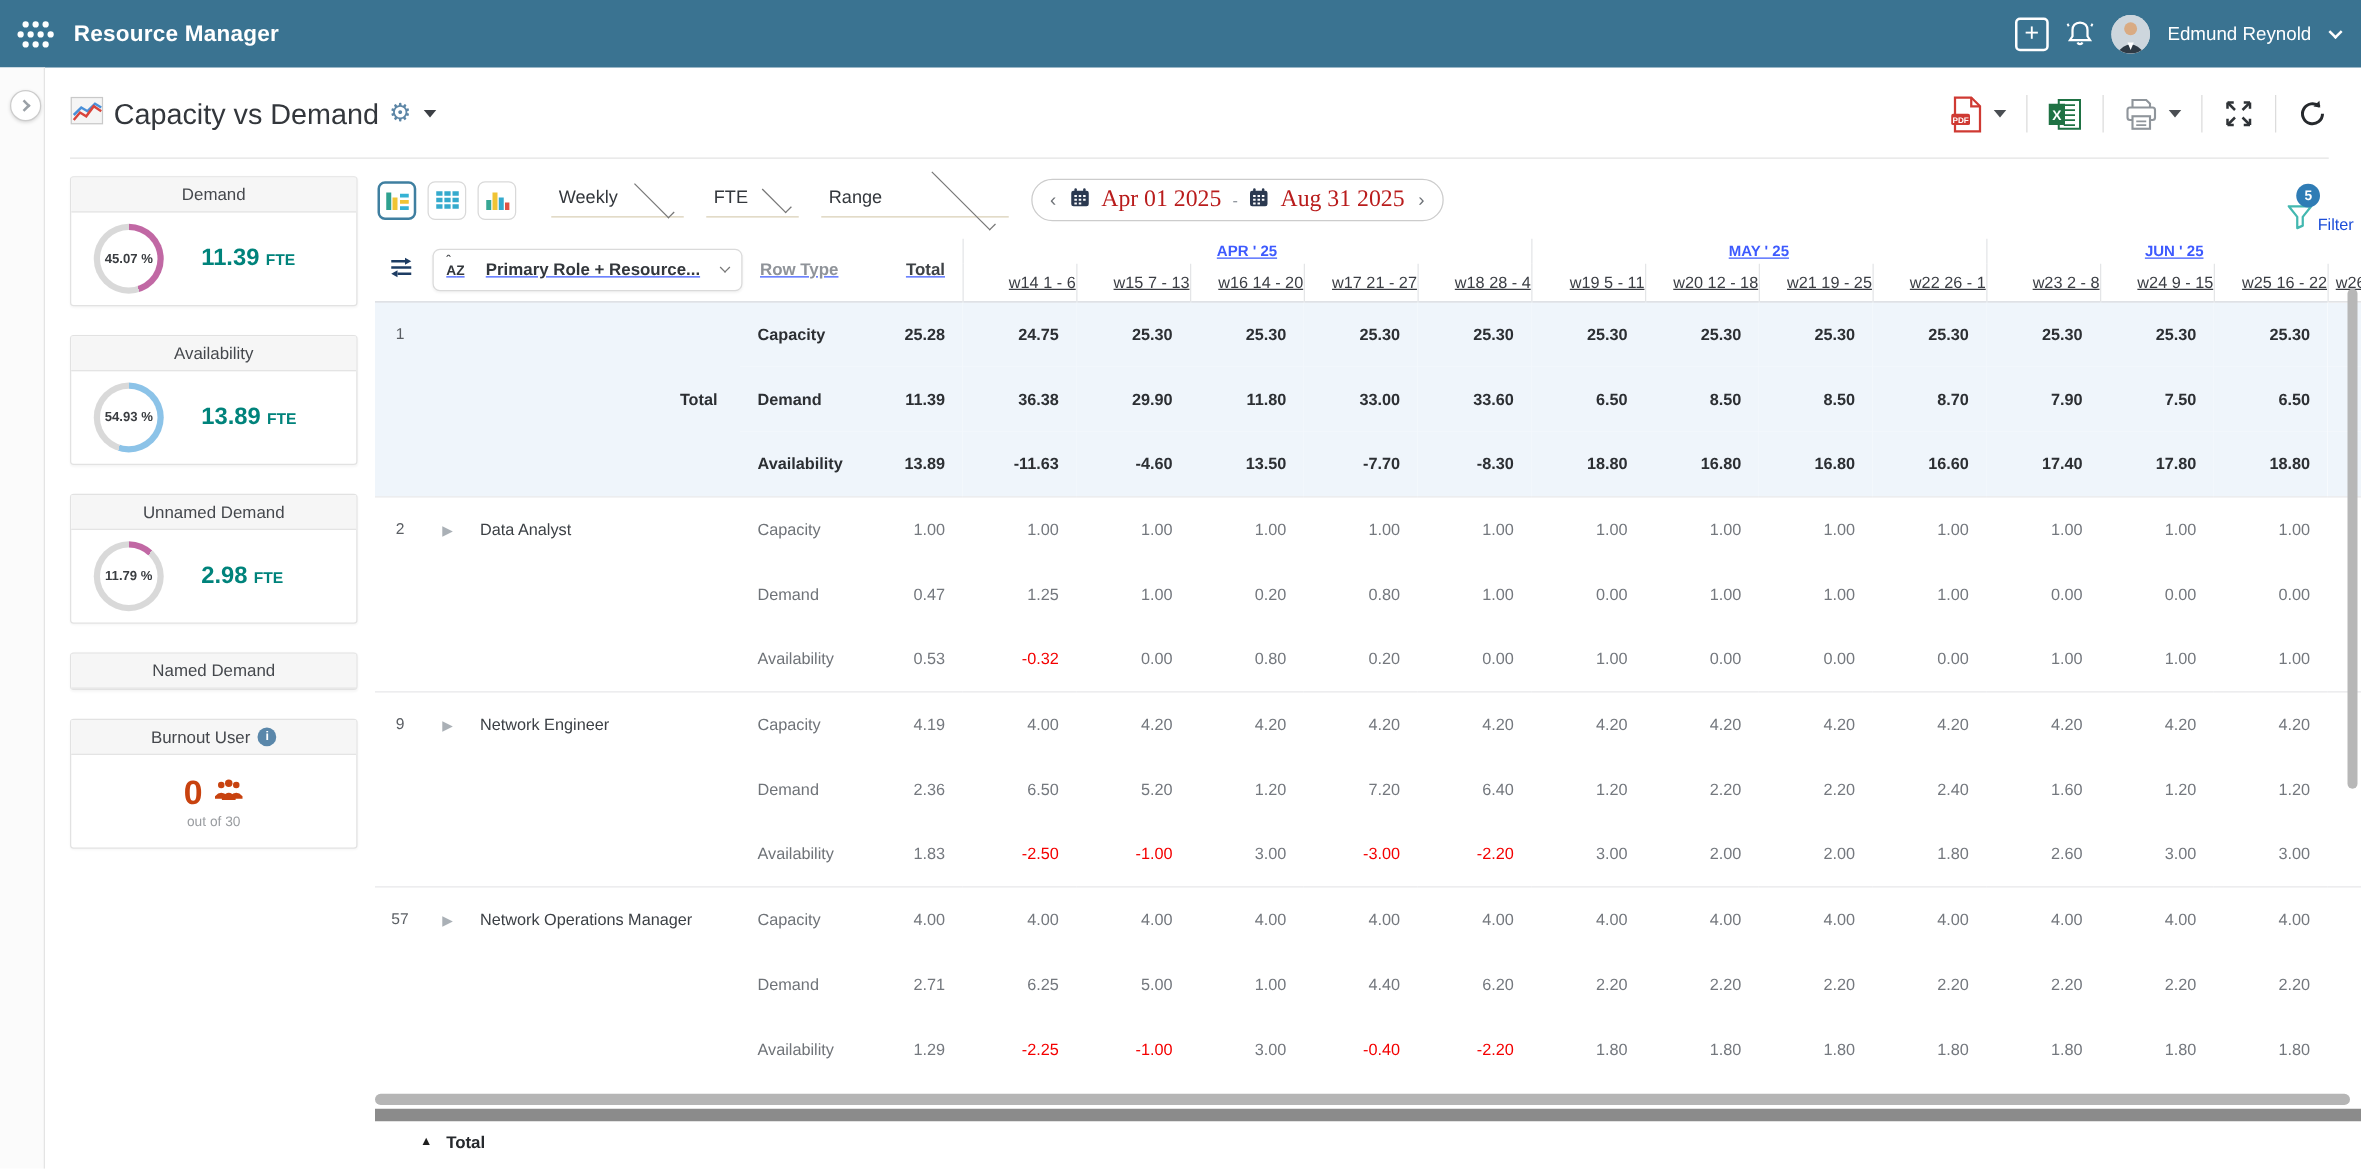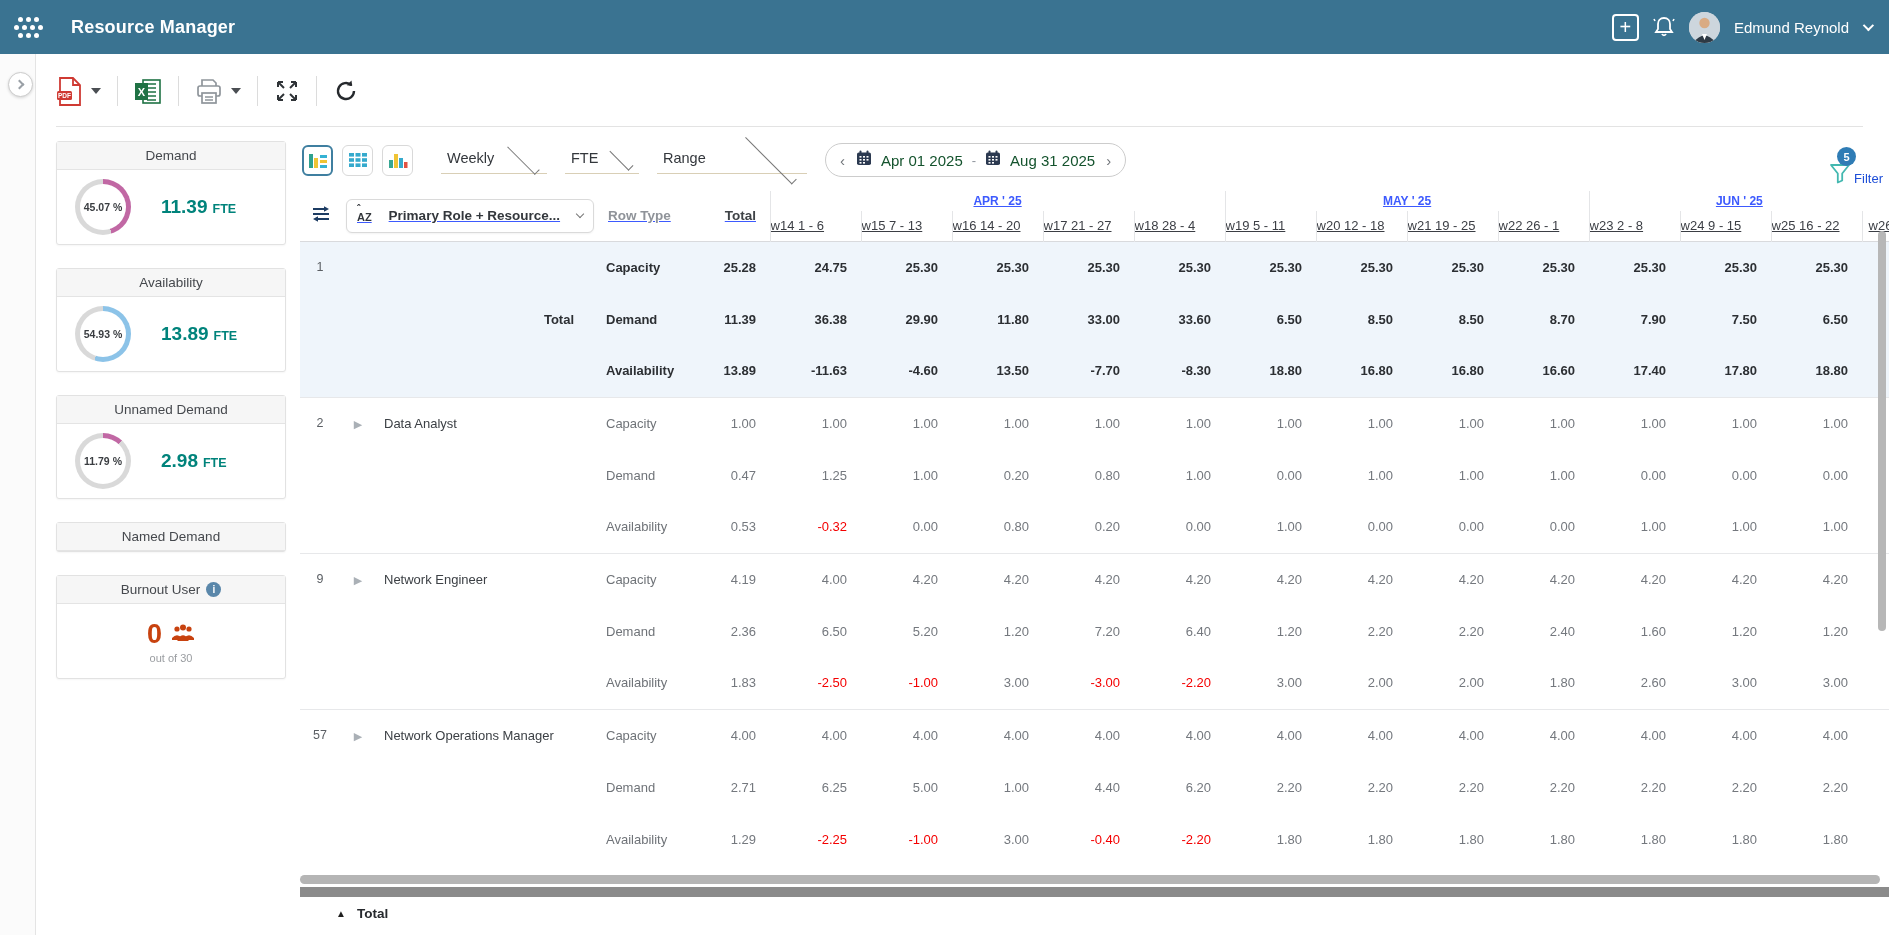--- a/index.html
+++ b/index.html
@@ -8,7 +8,7 @@
   
   .topbar { height:54px; background:#3a7391; display:flex; align-items:center;
     justify-content:space-between; padding:0 18px 0 14px; }
-  .tb-left { display:flex; align-items:flex-start; gap:28px; }
+  .tb-left { display:flex; align-items:flex-start; gap:16px; }
   .apps { display:flex; flex-direction:column; gap:3px; cursor:pointer; }
   .apps .r { display:flex; gap:3px; justify-content:center; }
   .apps i { width:5px; height:5px; border-radius:50%; background:#fff; }

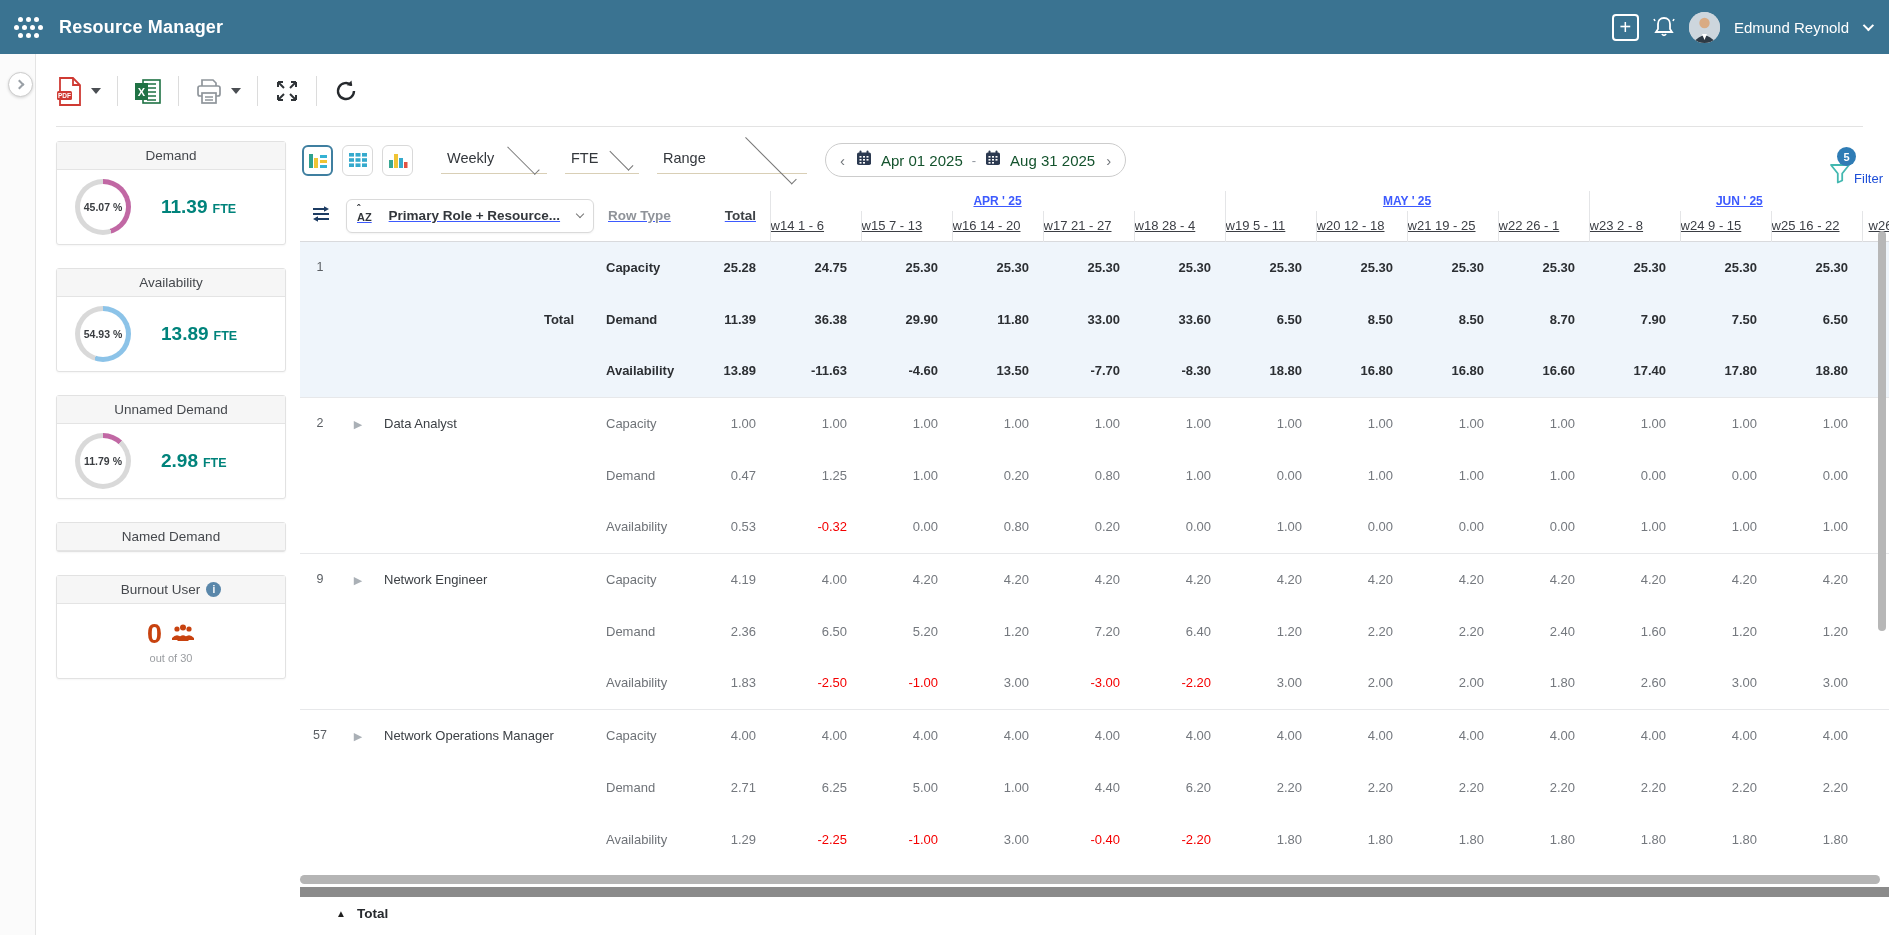--- a/index.html
+++ b/index.html
@@ -193,6 +193,18 @@
   <div class="content">
 
     <div class="title-row">
+      <div class="title-left">
+        <span>
+          <svg width="27" height="23" viewBox="0 0 27 23">
+              <rect x="1" y="1" width="25" height="21" fill="#f5f5f5" stroke="#c9c9c9"></rect>
+              <path d="M3 15 L9 9 L14 12 L20 6 L25 9" fill="none" stroke="#4a90d9" stroke-width="2"></path>
+              <path d="M3 19 L8 13 L13 16 L19 8 L25 12" fill="none" stroke="#d9453c" stroke-width="2"></path>
+            </svg>
+        </span>
+        <h1 class="page-title">Capacity vs Demand</h1>
+        <span class="gear">⚙</span>
+        <span class="tri-down"></span>
+      </div>
       <div class="title-actions">
         <div class="act">
           <svg width="27" height="31" viewBox="0 0 27 31">

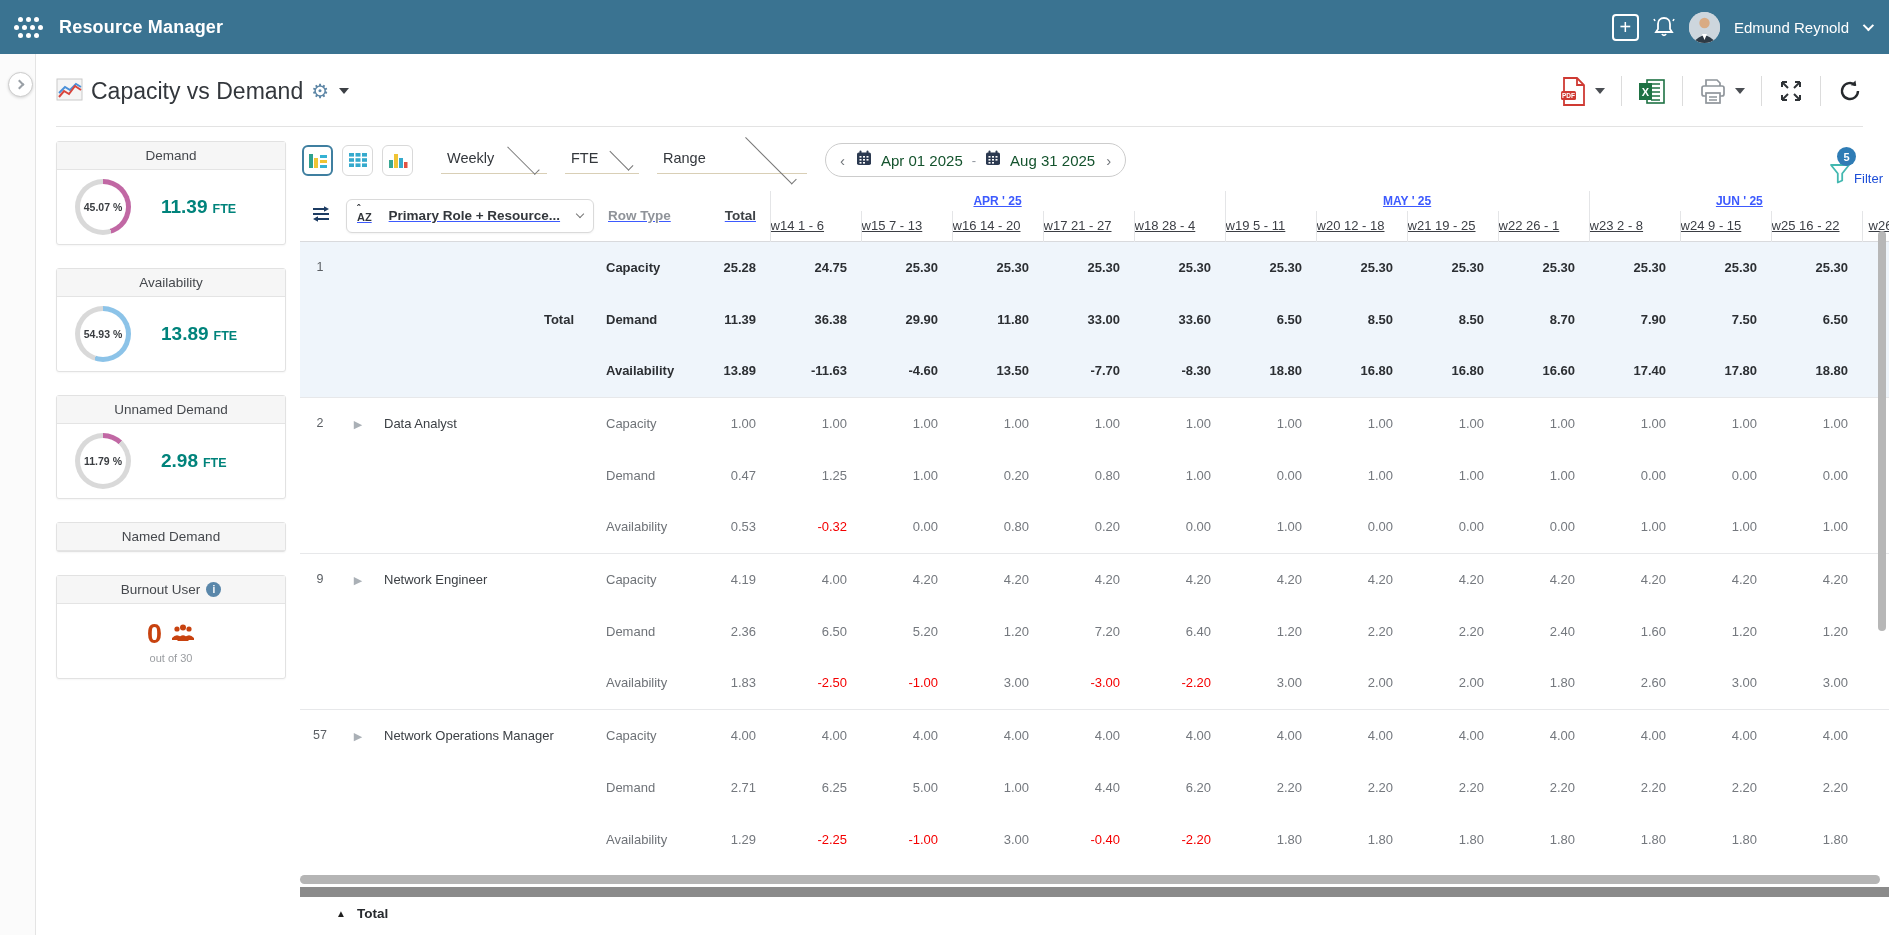--- a/index.html
+++ b/index.html
@@ -81,7 +81,7 @@
   .range-pill { display:flex; align-items:center; border:1px solid #ccc; border-radius:17px;
     height:34px; padding:0 12px; gap:9px; background:#fff; }
   .range-pill .nav { font-size:15px; color:#6f7378; cursor:pointer; padding:0 2px; }
-  .range-pill .dt { font-size:15px; color:#14532d; }
+  .range-pill .dt { font-size:19px; color:#b91c1c;font-family:Liberation Serif, serif; }
   .range-pill .dash { color:#8e949c; font-size:13px; }
   .filter { position:absolute; right:6px; top:8px; display:flex; align-items:flex-end; gap:2px; cursor:pointer; }
   .funnel-wrap { position:relative; padding-top:12px; }

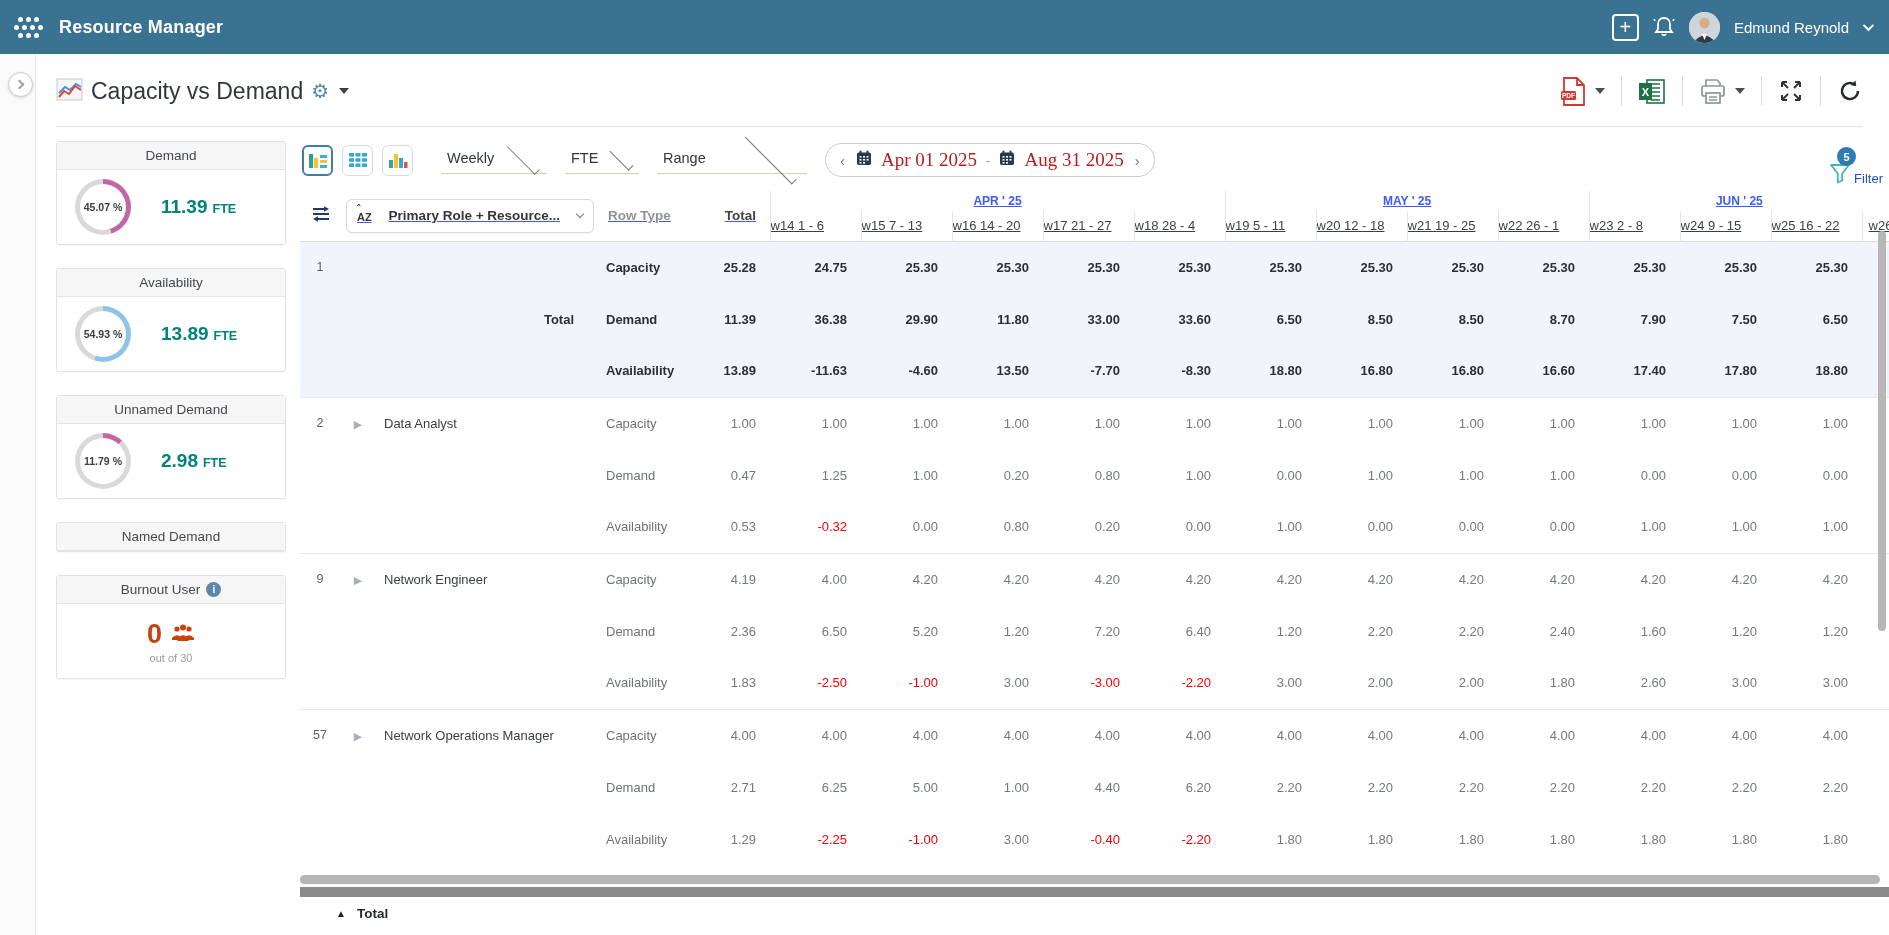--- a/index.html
+++ b/index.html
@@ -95,7 +95,7 @@
   .grid th, .grid td { font-weight:400; }
   .grid thead th { background:#fff;text-decoration:underline; }
   .grid thead .mrow th { height:20px; font-size:12px; color:#3d5afe; font-weight:600; text-align:center; }
-  .grid thead .wrow th { height:30px; font-size:13px; color:#3b3e44; text-align:left;
+  .grid thead .wrow th { height:30px; font-size:13px; color:#3b3e44; text-align:right;
     white-space:nowrap; overflow:hidden; }
   .grid thead { border-bottom:1px solid #d9dadd; }
   .bl { border-left:1px solid #e4e5e7; }

